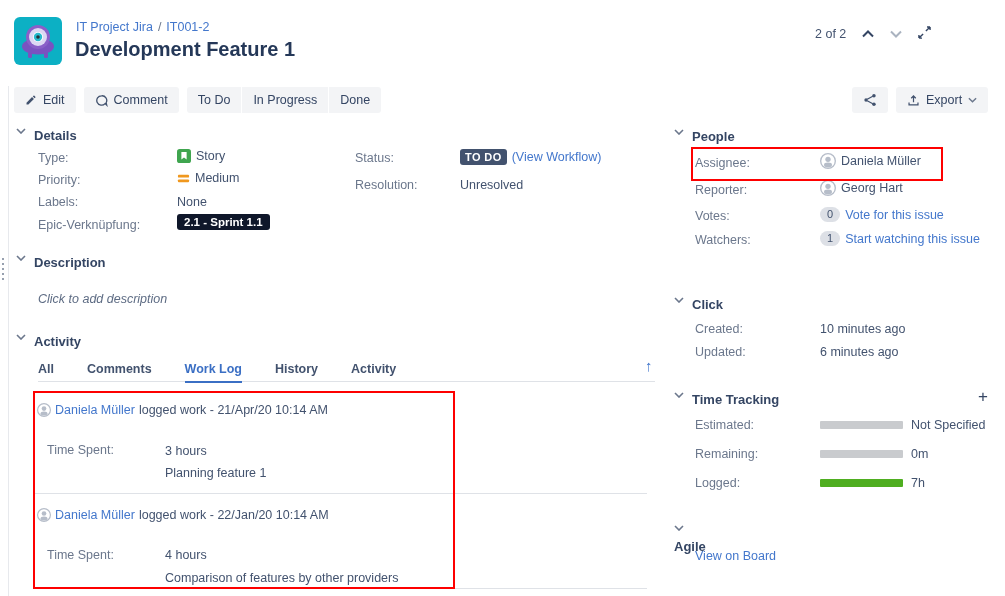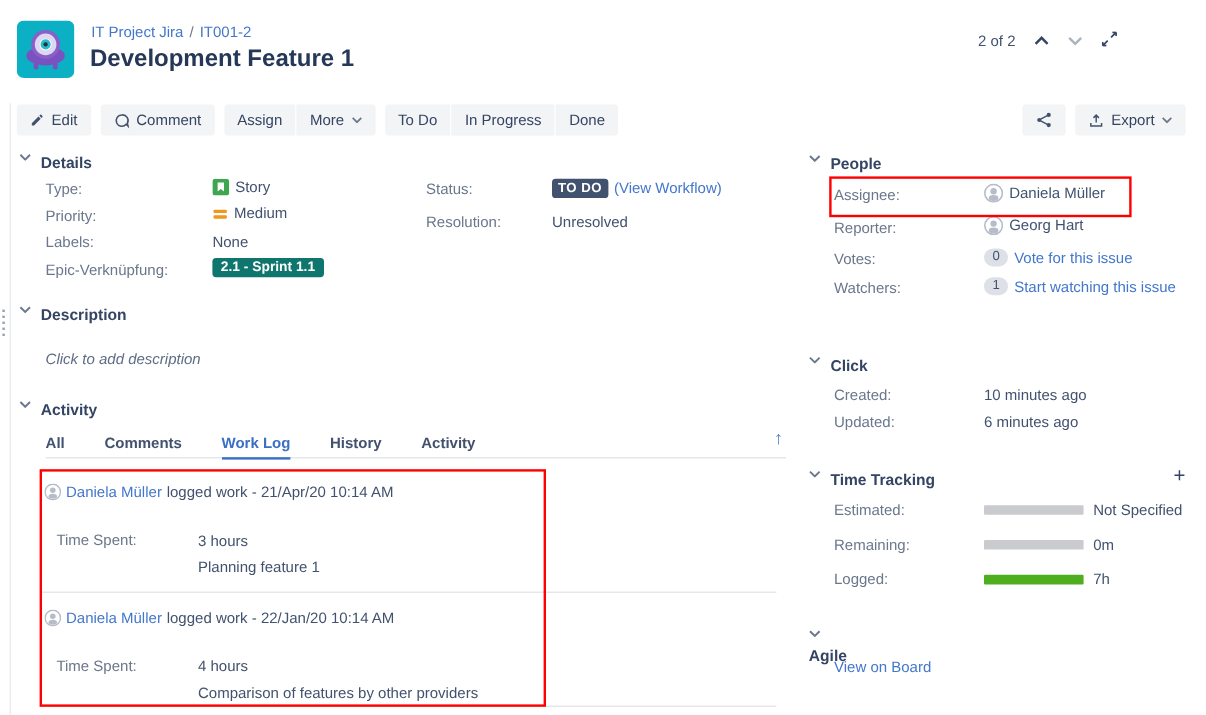--- a/index.html
+++ b/index.html
@@ -108,15 +108,6 @@
       <span>Comment</span>
     </button>
     <span class="btn-group">
-      <button class="btn">Assign</button>
-      <button class="btn">
-        <span>More</span>
-        <svg width="9" height="6" viewBox="0 0 10 6" fill="none" stroke="#6b778c" stroke-width="1.6">
-            <path d="M1 1l4 4 4-4"></path>
-          </svg>
-      </button>
-    </span>
-    <span class="btn-group">
       <button class="btn">To Do</button>
       <button class="btn">In Progress</button>
       <button class="btn">Done</button>

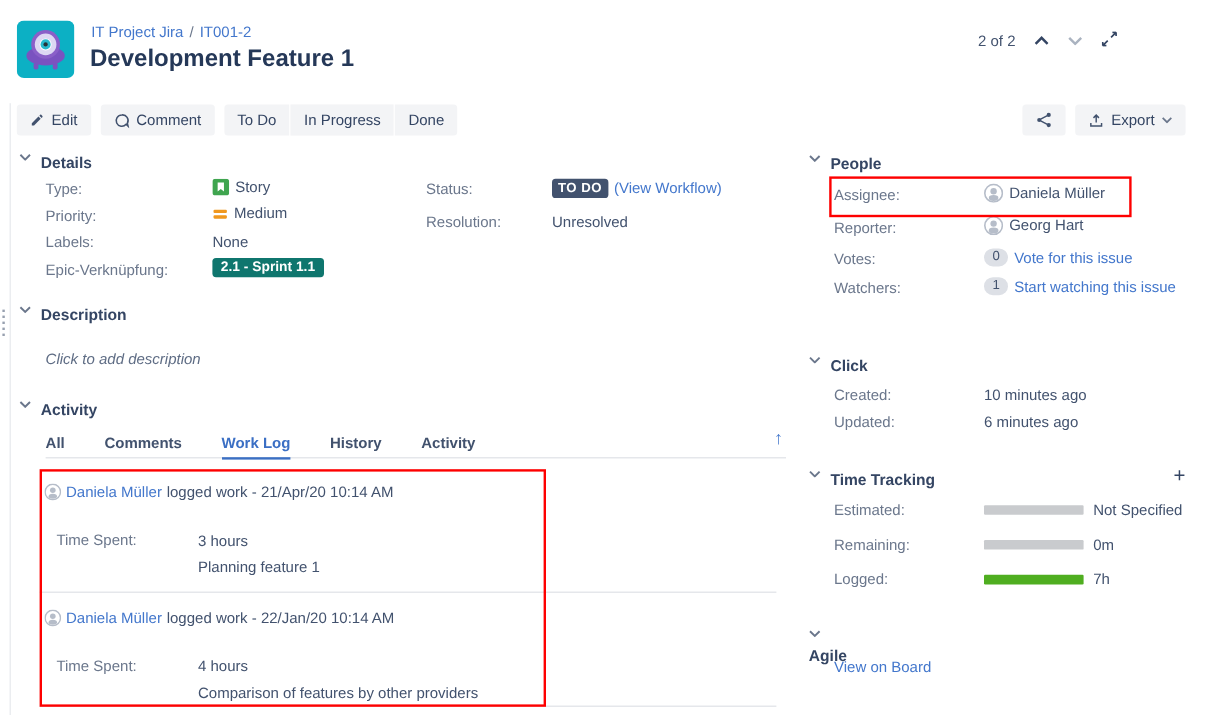--- a/index.html
+++ b/index.html
@@ -25,7 +25,7 @@
         font-size:11px;padding:1px 7px;line-height:13px;}
   .badge-status{background:#42526e;color:#fff;font-weight:700;font-size:11px;
         border-radius:3px;padding:2px 5px;letter-spacing:.4px;}
-  .badge-epic{background:#0f766e;color:#fff;font-weight:700;font-size:11.5px;
+  .badge-epic{background:#0f172a;color:#fff;font-weight:700;font-size:11.5px;
         border-radius:3px;padding:2px 7px;cursor:pointer;}
   .tab{font-weight:700;color:#42526e;cursor:pointer;padding-bottom:5px;}
   .tab.active{color:#3b6fc4;border-bottom:2px solid #3b6fc4;}

